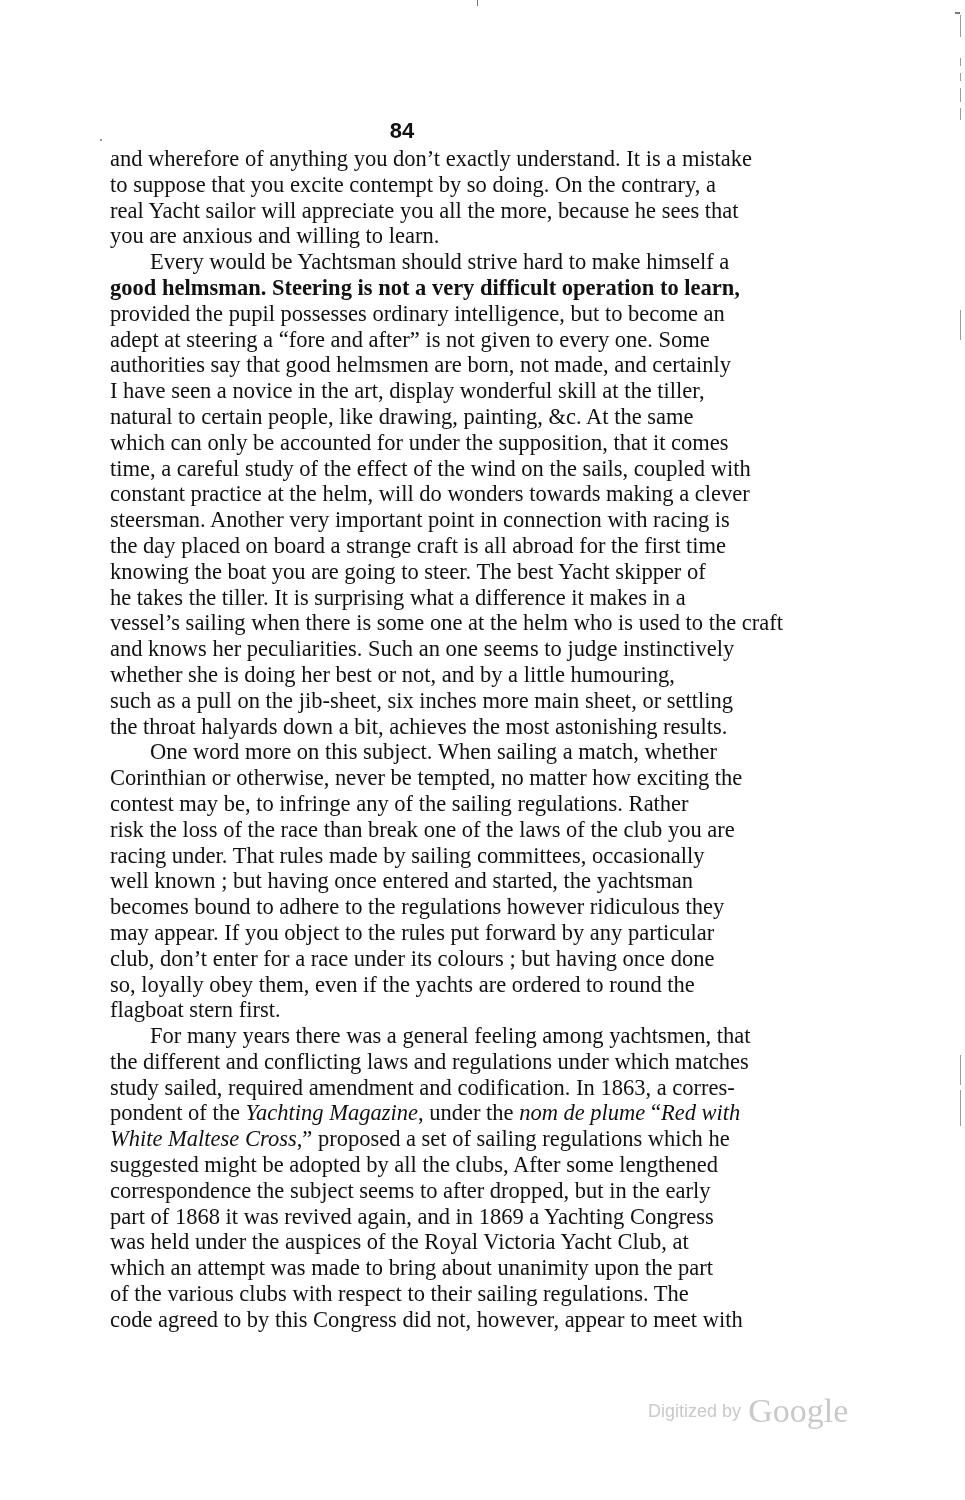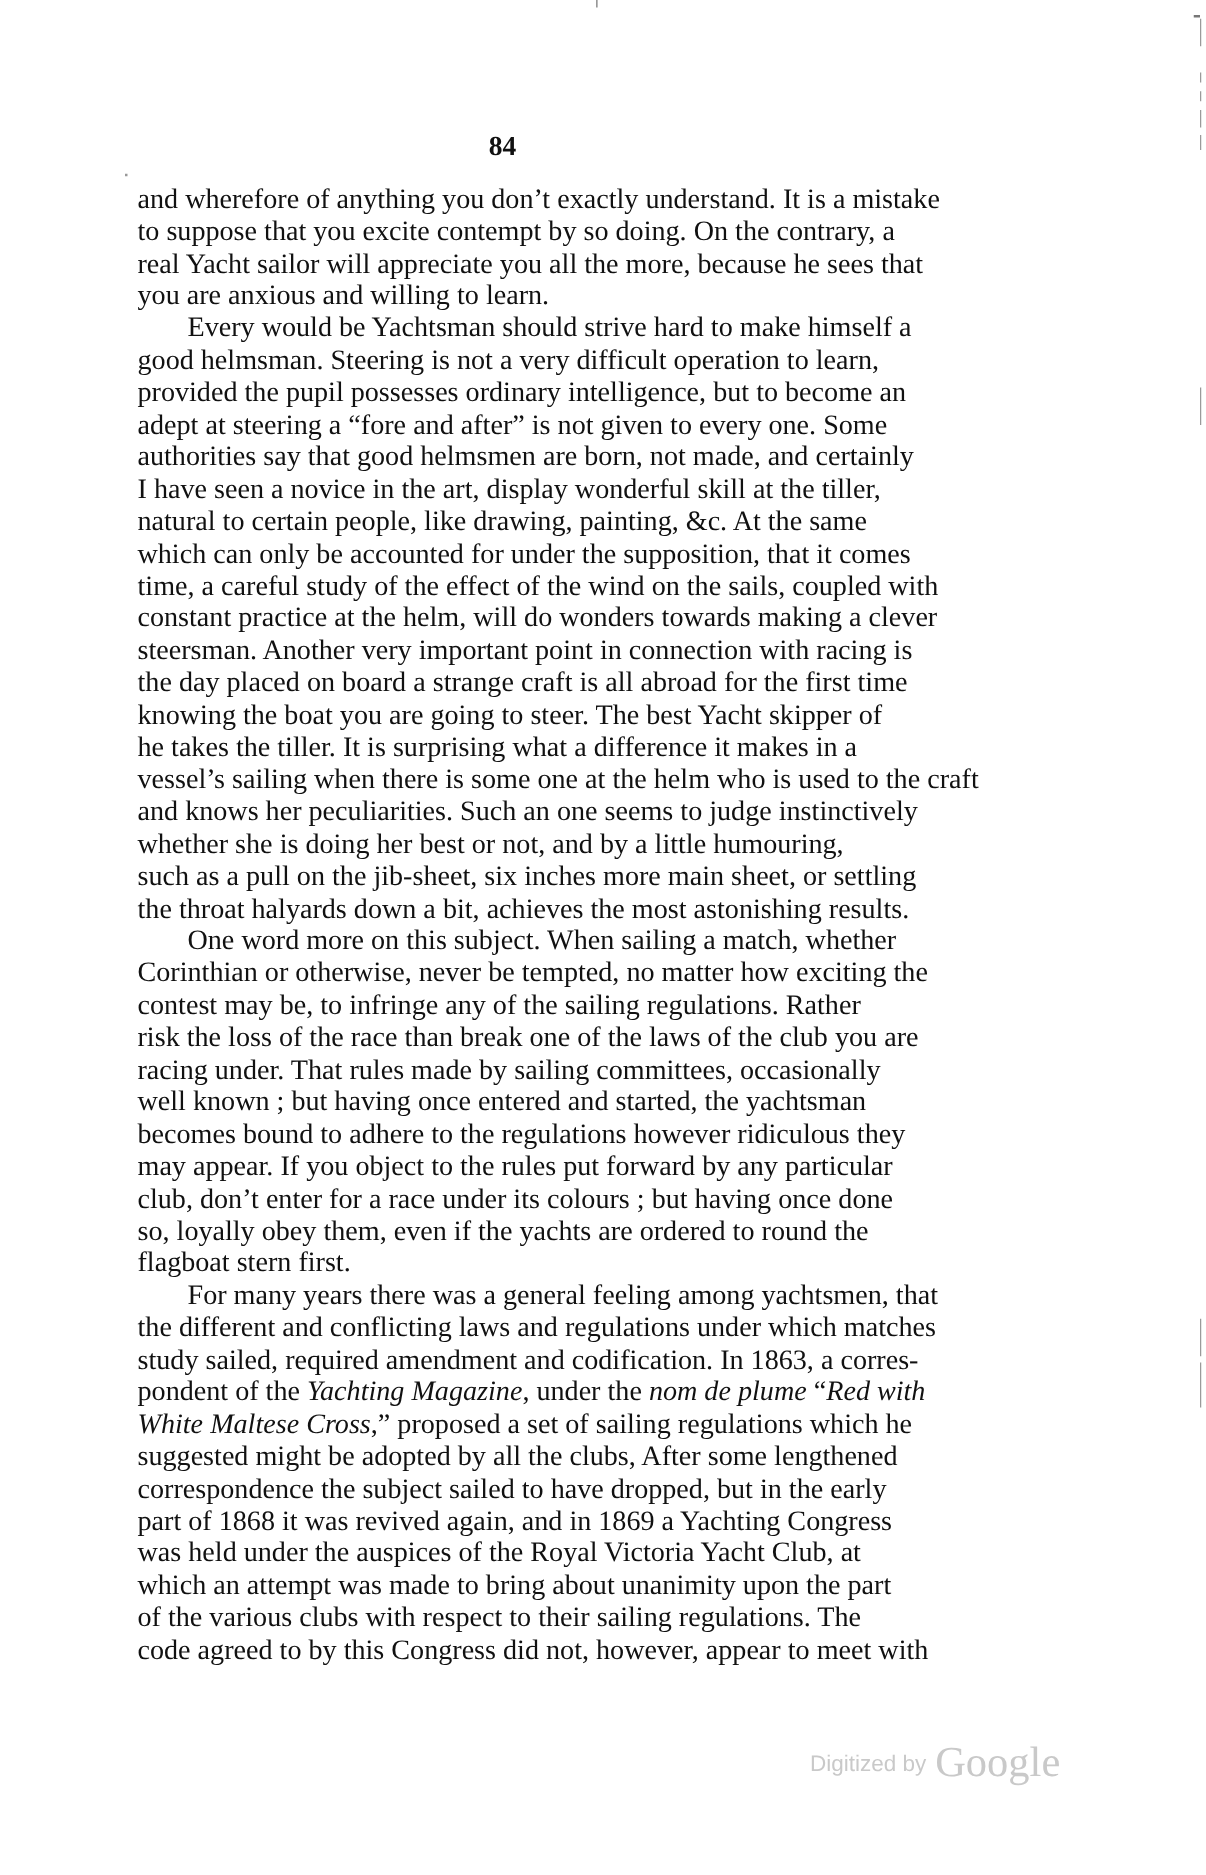--- a/index.html
+++ b/index.html
@@ -17,11 +17,11 @@
   }
   .page-number {
     position: absolute;
-    top: 104px;
+    top: 118px;
     left: 0;
     width: 804px;
     text-align: center;
-    font-family: Liberation Serif, serif;
+    font-family: Liberation Sans, sans-serif;
     font-size: 22px;
     font-weight: bold;
     letter-spacing: 0px;

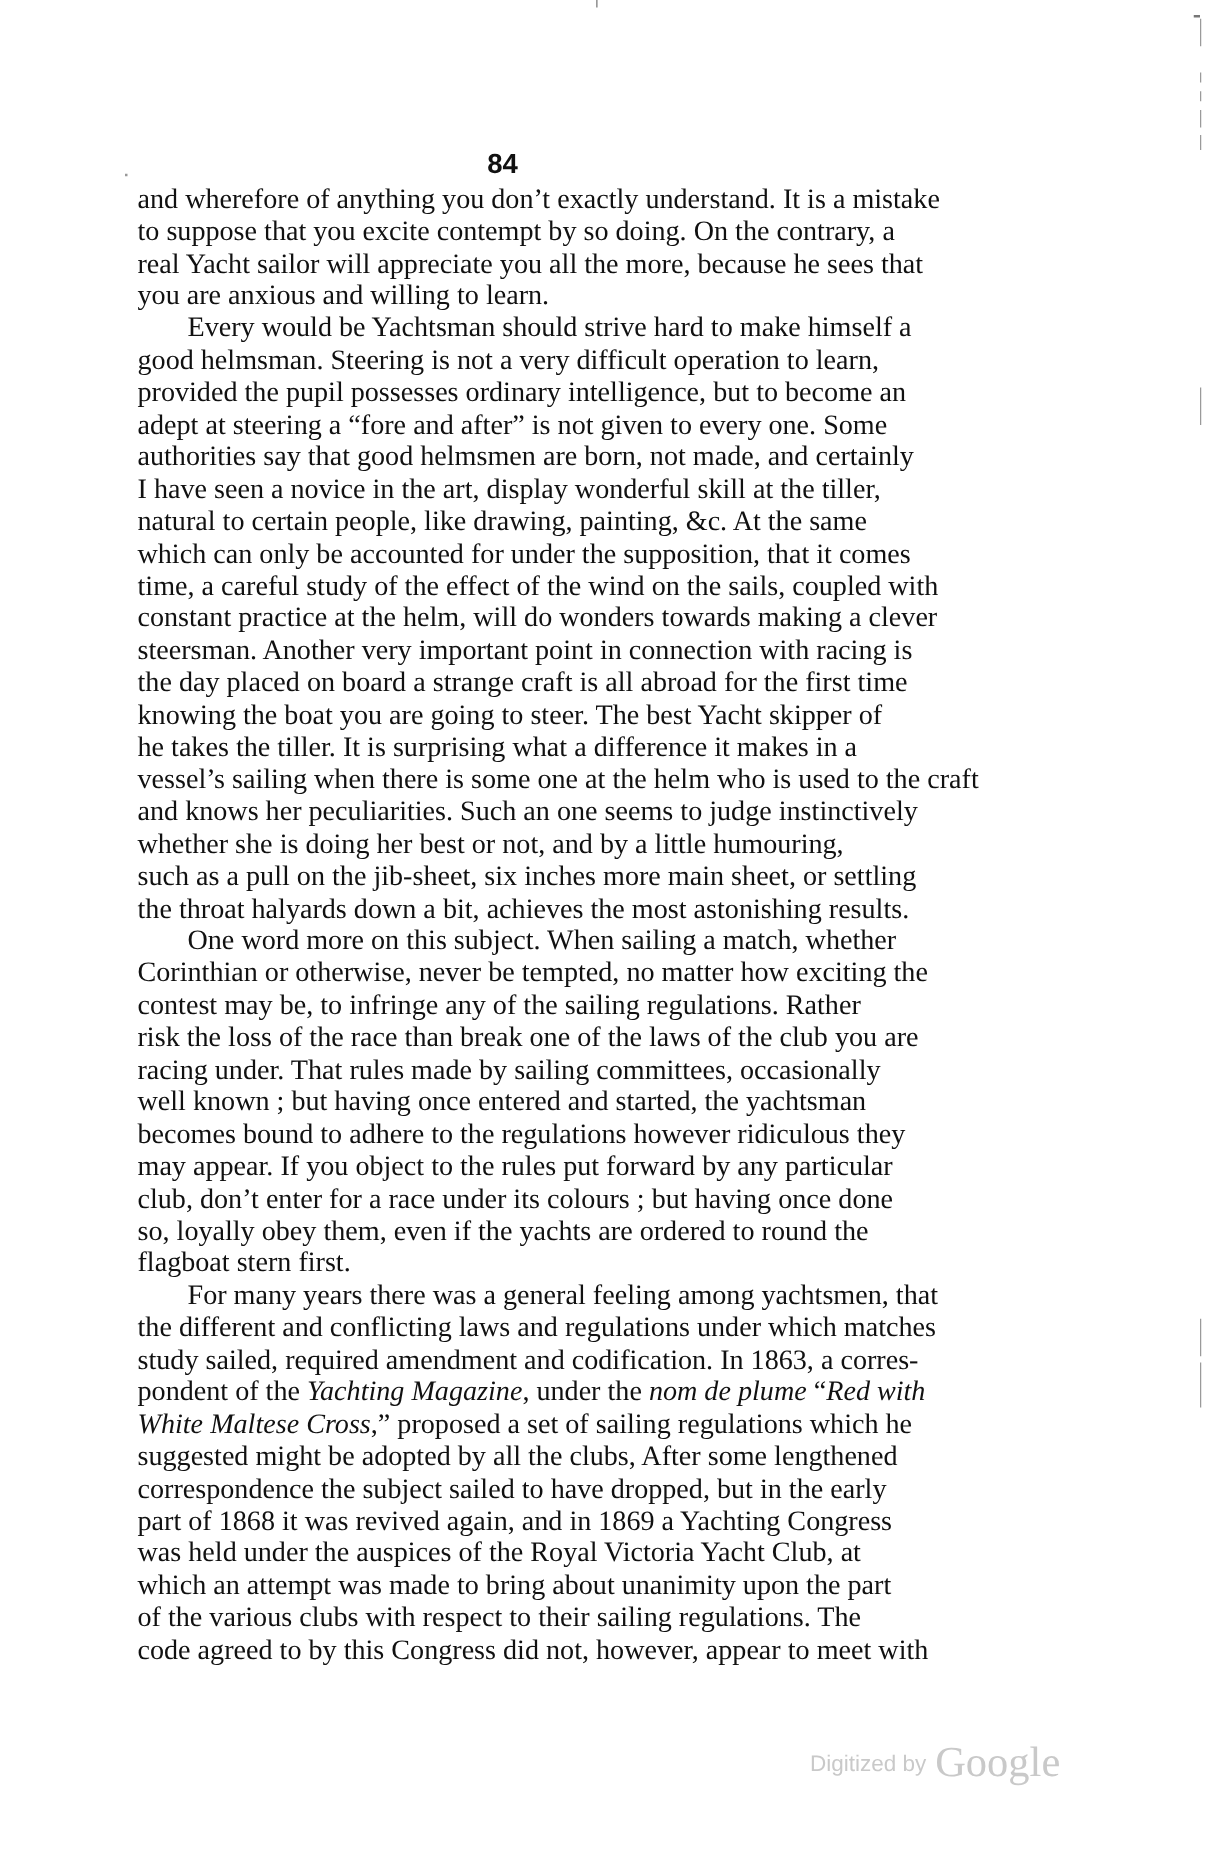--- a/index.html
+++ b/index.html
@@ -122,7 +122,7 @@
   <div class="line"><span style="display: inline-block; white-space: nowrap;">real Yacht sailor will appreciate you all the more, because he sees that</span></div>
   <div class="line last"><span style="display: inline-block; white-space: nowrap;">you are anxious and willing to learn.</span></div>
   <div class="line indent"><span style="display: inline-block; white-space: nowrap;">Every would be Yachtsman should strive hard to make himself a</span></div>
-  <div class="line"><span style="display: inline-block; white-space: nowrap;">good helmsman.  Steering is not a very difficult operation to learn,</span></div>
+  <div class="line"><span style="display: inline-block; white-space: nowrap; font-weight: bold;">good helmsman.  Steering is not a very difficult operation to learn,</span></div>
   <div class="line"><span style="display: inline-block; white-space: nowrap;">provided the pupil possesses ordinary intelligence, but to become an</span></div>
   <div class="line"><span style="display: inline-block; white-space: nowrap;">adept at steering a “fore and after” is not given to every one.  Some</span></div>
   <div class="line"><span style="display: inline-block; white-space: nowrap;">authorities say that good helmsmen are born, not made, and certainly</span></div>

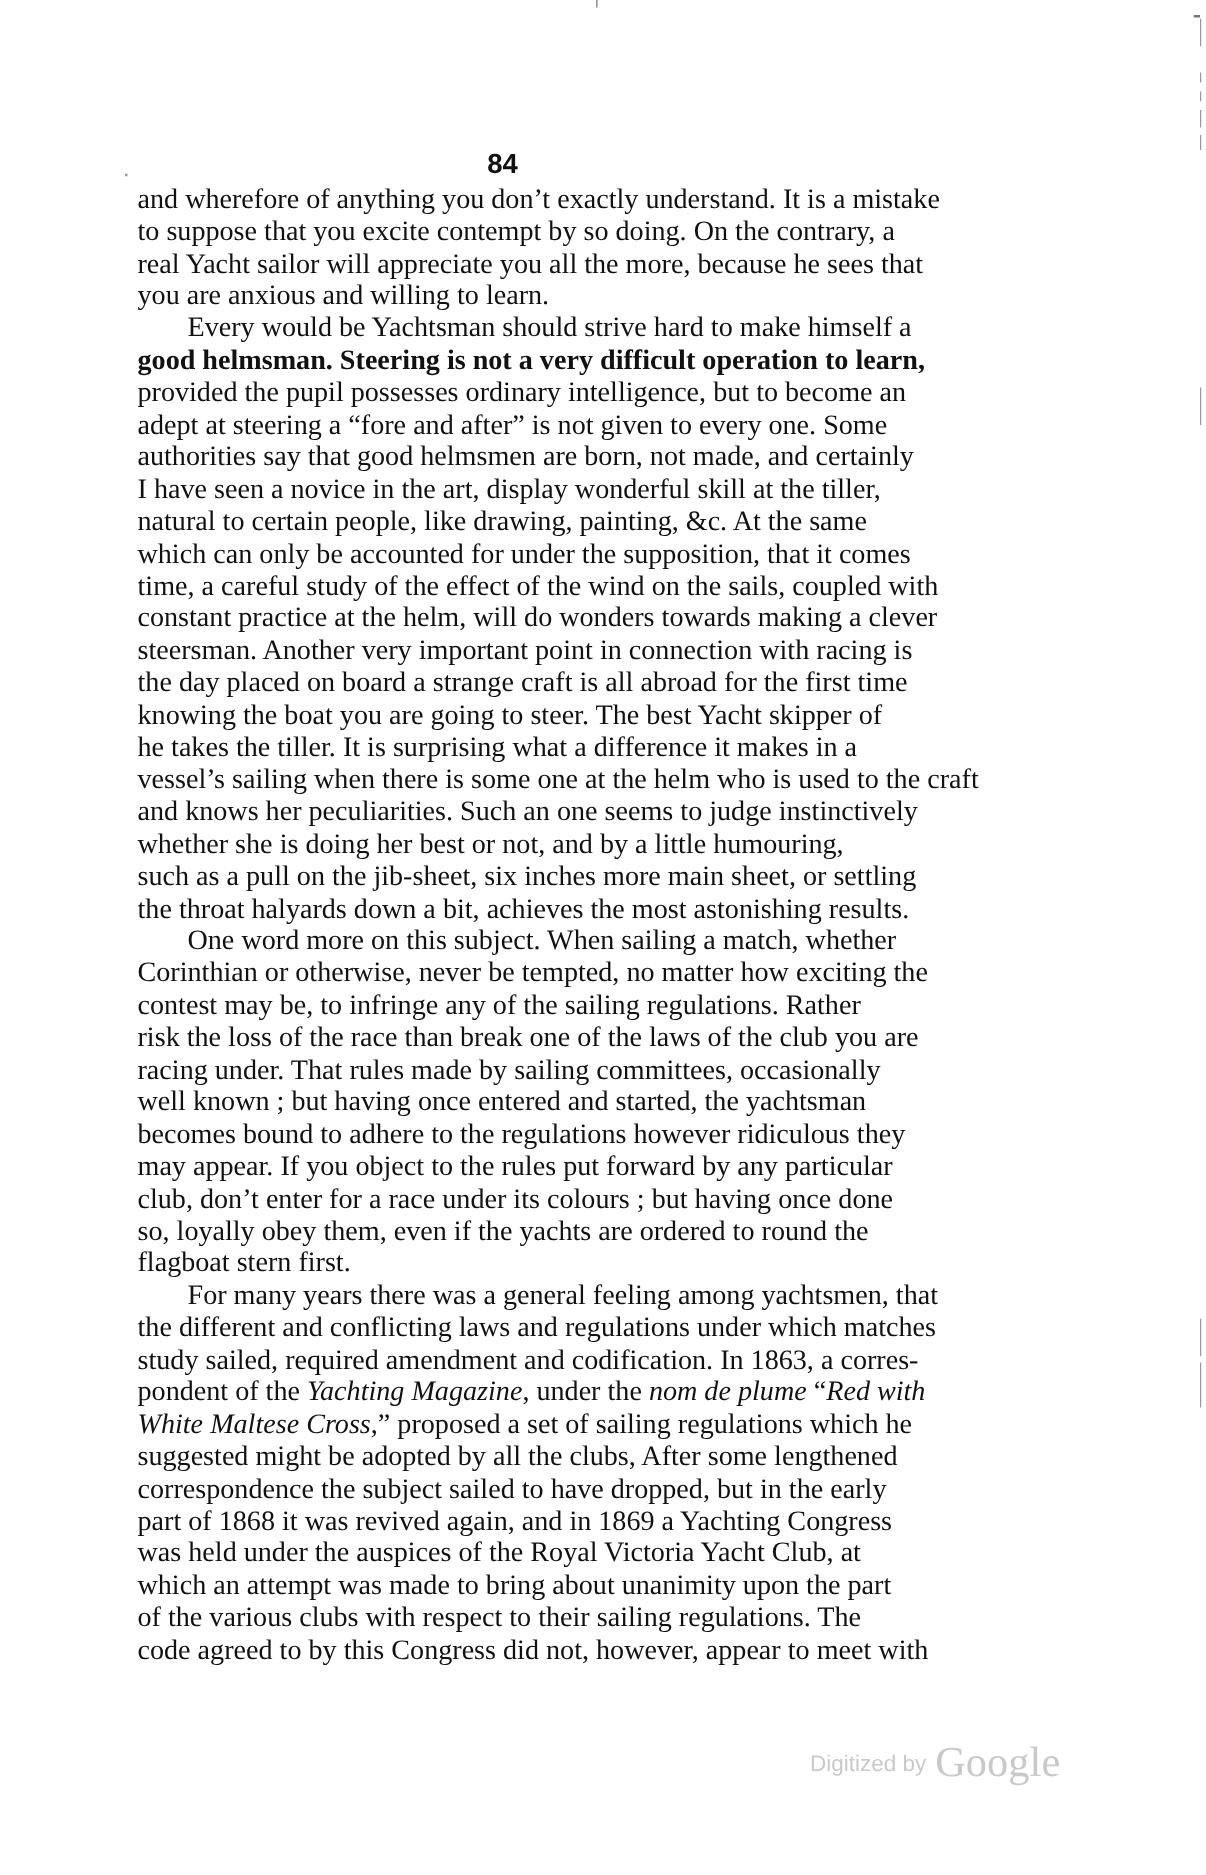--- a/index.html
+++ b/index.html
@@ -157,7 +157,7 @@
   <div class="line"><span style="display: inline-block; white-space: nowrap;"><span>pondent of the </span><i>Yachting Magazine</i><span>, under the </span><i>nom de plume</i><span> “</span><i>Red with</i></span></div>
   <div class="line"><span style="display: inline-block; white-space: nowrap;"><i>White Maltese Cross</i><span>,” proposed a set of sailing regulations which he</span></span></div>
   <div class="line"><span style="display: inline-block; white-space: nowrap;">suggested might be adopted by all the clubs,  After some lengthened</span></div>
-  <div class="line"><span style="display: inline-block; white-space: nowrap;">correspondence the subject sailed to have dropped, but in the early</span></div>
+  <div class="line"><span style="display: inline-block; white-space: nowrap;">correspondence the subject seems to after dropped, but in the early</span></div>
   <div class="line"><span style="display: inline-block; white-space: nowrap;">part of 1868 it was revived again, and in 1869 a Yachting Congress</span></div>
   <div class="line"><span style="display: inline-block; white-space: nowrap;">was held under the auspices of the Royal Victoria Yacht Club, at</span></div>
   <div class="line"><span style="display: inline-block; white-space: nowrap;">which an attempt was made to bring about unanimity upon the part</span></div>

